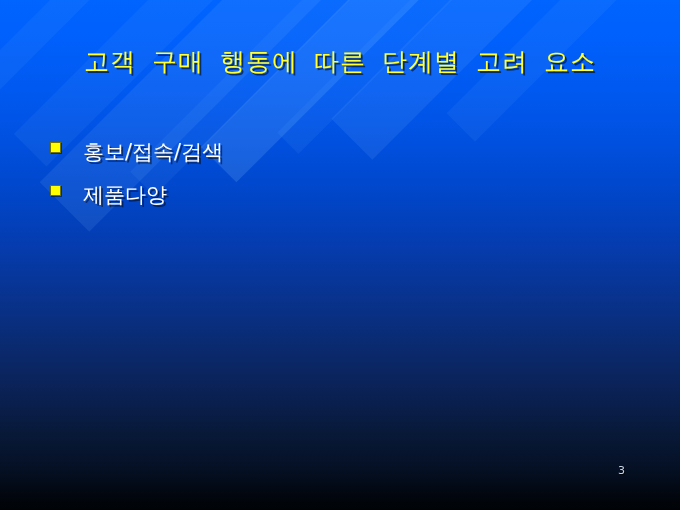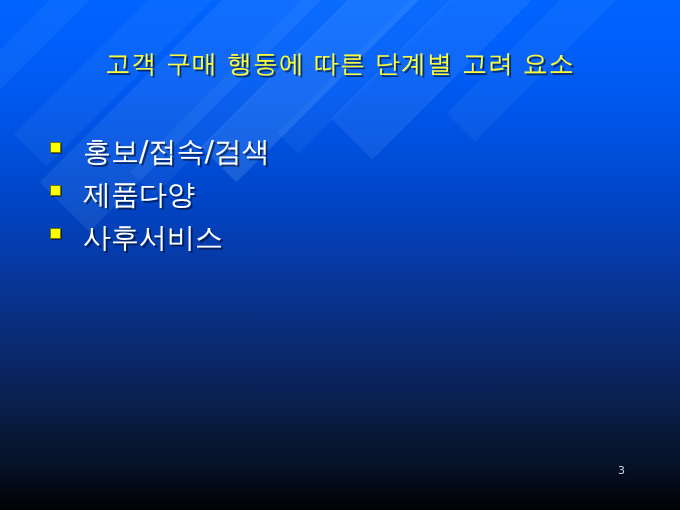--- a/index.html
+++ b/index.html
@@ -66,6 +66,7 @@
     color: #FFFF33;
     text-shadow: 2px 2px 0 rgba(0, 0, 0, 0.55);
     white-space: nowrap;
+    font-family: Liberation Mono, monospace;
   }
 
   

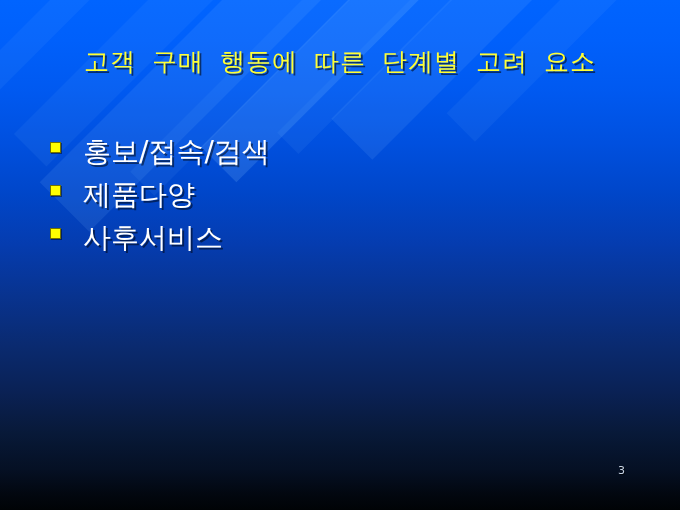--- a/index.html
+++ b/index.html
@@ -97,7 +97,7 @@
 
   .bullet-text {
     margin-left: 22px;
-    font-size: 28px;
+    font-size: 21px;
     line-height: 34px;
     color: #FFFFFF;
     text-shadow: 2px 2px 0 rgba(0, 0, 0, 0.5);

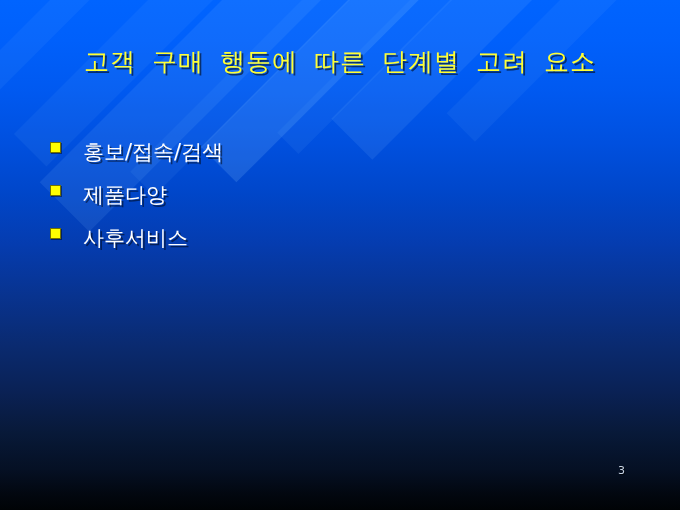--- a/index.html
+++ b/index.html
@@ -149,10 +149,6 @@
 
 
 
-    <div class="bullet-row">
-      <span class="bullet-marker"></span>
-      <span class="bullet-text">사후서비스</span>
-    </div>
 
   </div>
 

